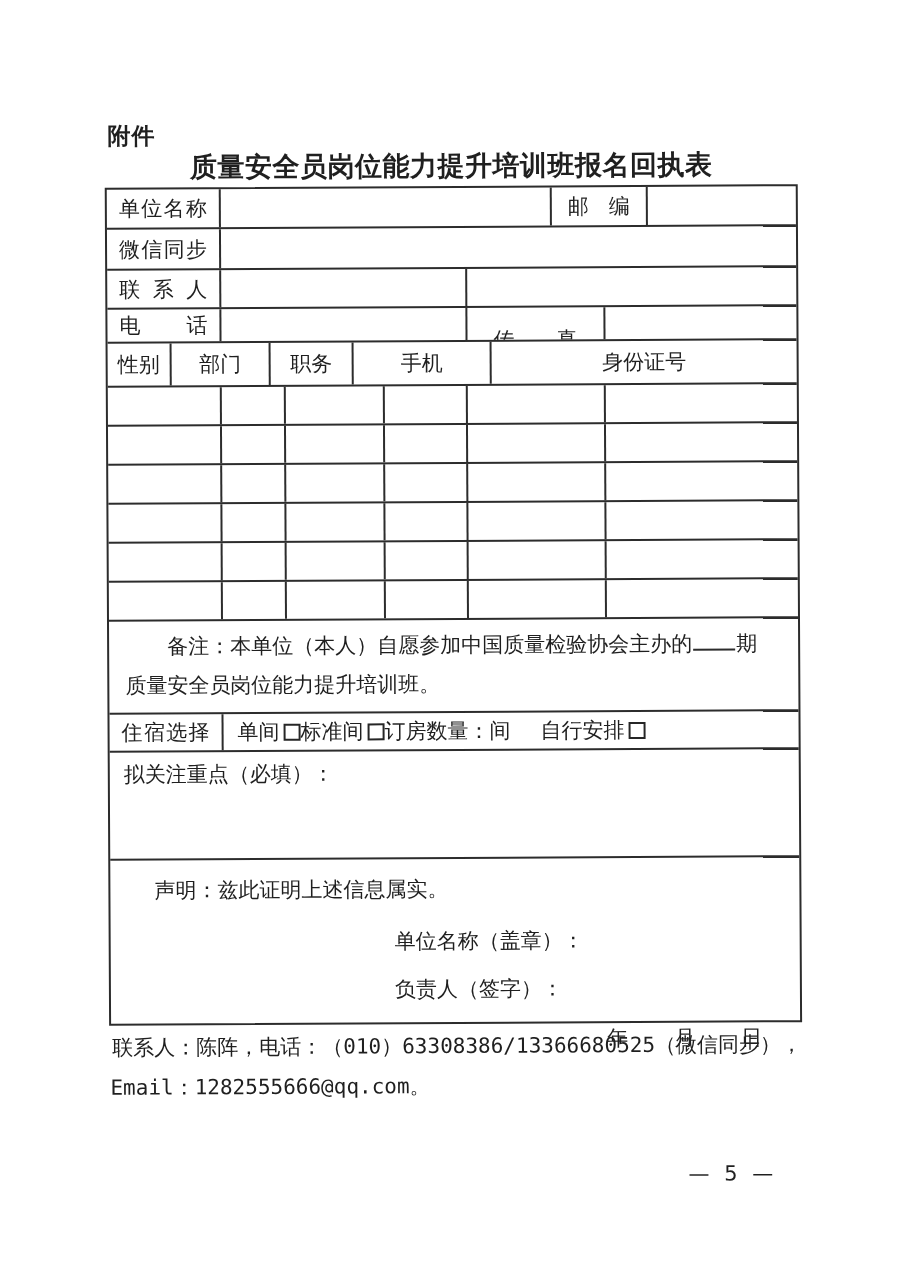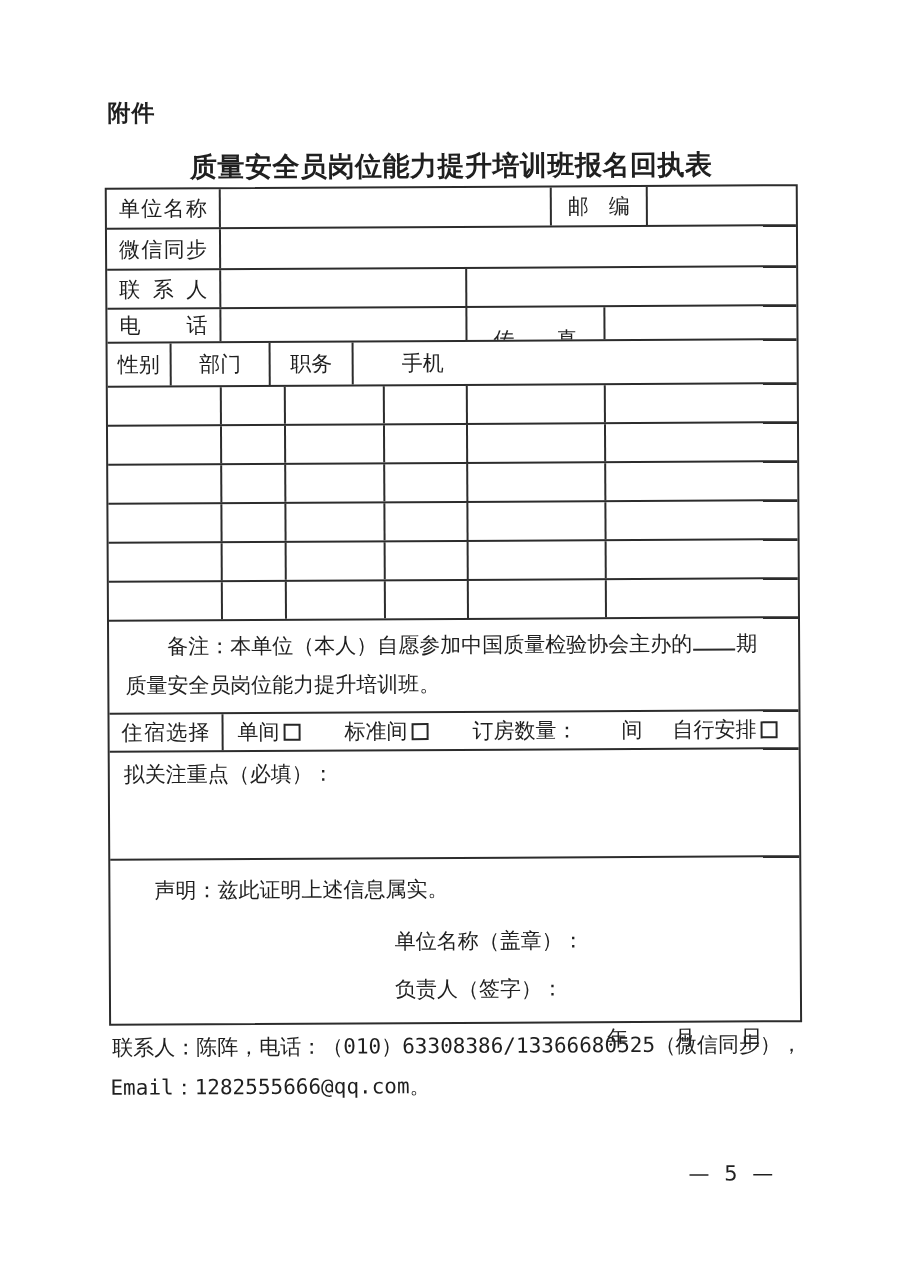--- a/index.html
+++ b/index.html
@@ -16,7 +16,7 @@
     transform-origin: 450px 620px;
   }
   .attachment {
-    position: absolute; left: 110px; top: 96px;
+    position: absolute; left: 110px; top: 119px;
     font-family: "Liberation Sans", sans-serif;
     font-weight: bold; font-size: 23px; letter-spacing: 1px;
   }

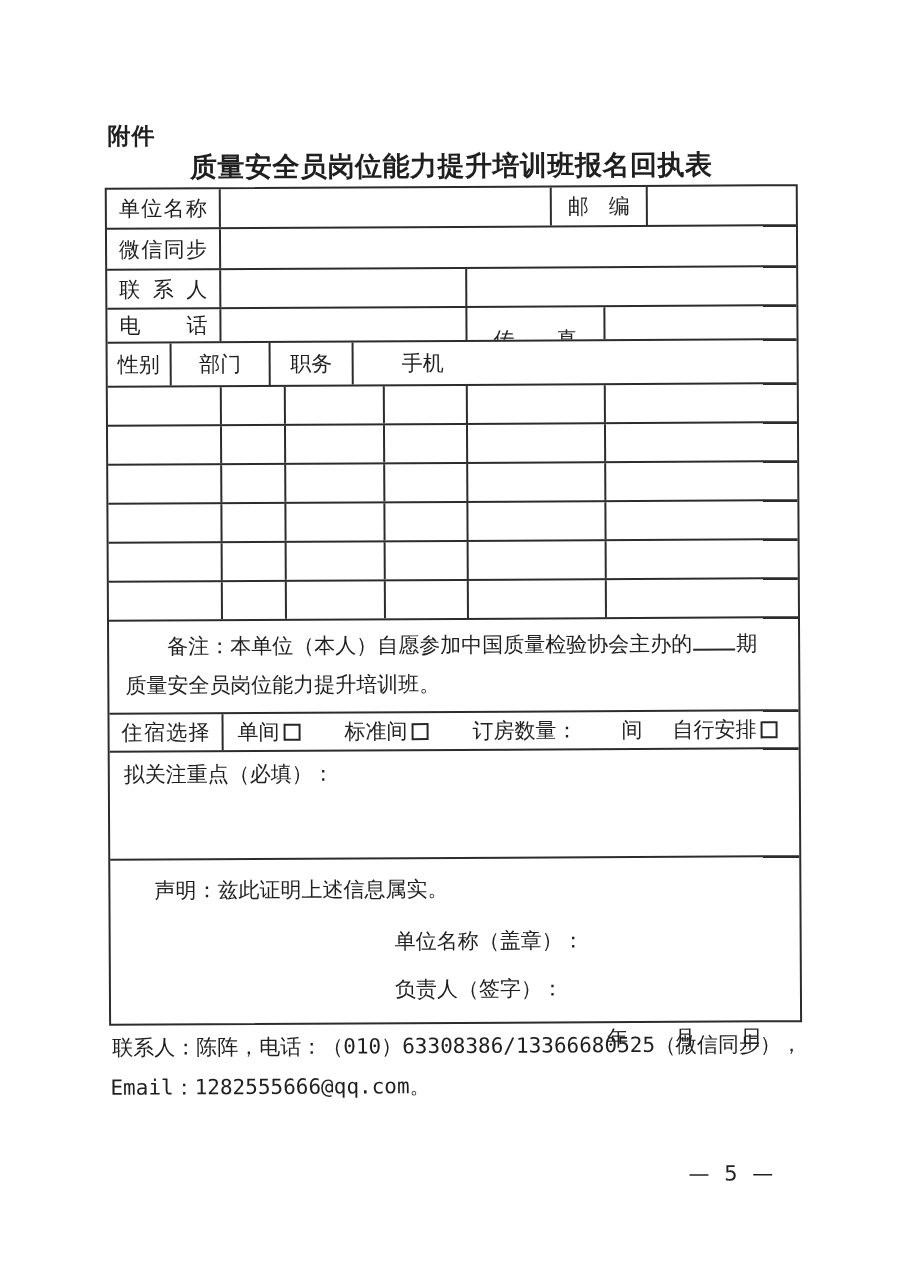--- a/index.html
+++ b/index.html
@@ -160,6 +160,7 @@
       <div class="cell w99 center">部门</div>
       <div class="cell w83 center">职务</div>
       <div class="cell w138 center">手机</div>
+      <div class="cell grow center">身份证号</div>
     </div>
 
     <div class="row h39">

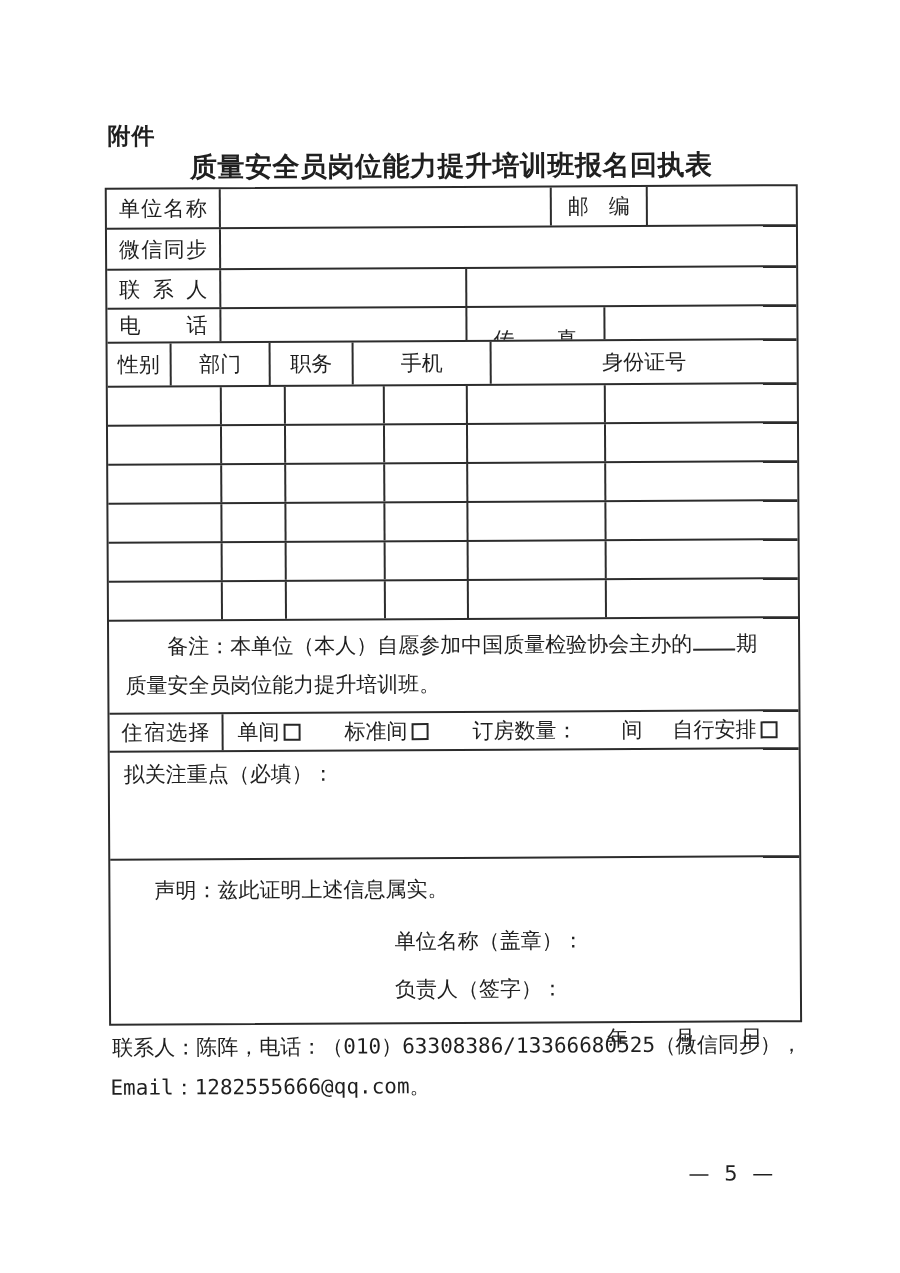--- a/index.html
+++ b/index.html
@@ -84,7 +84,7 @@
     border: 2px solid #262626; margin-left: 4px;
     background: #fff;
   }
-  .gap44 { margin-right: 44px; }
+  .gap44 { }
   .gap30 { margin-right: 30px; }
   
   .focus-cell { padding: 8px 14px; font-size: 21px; align-items: flex-start; display: flex; }

